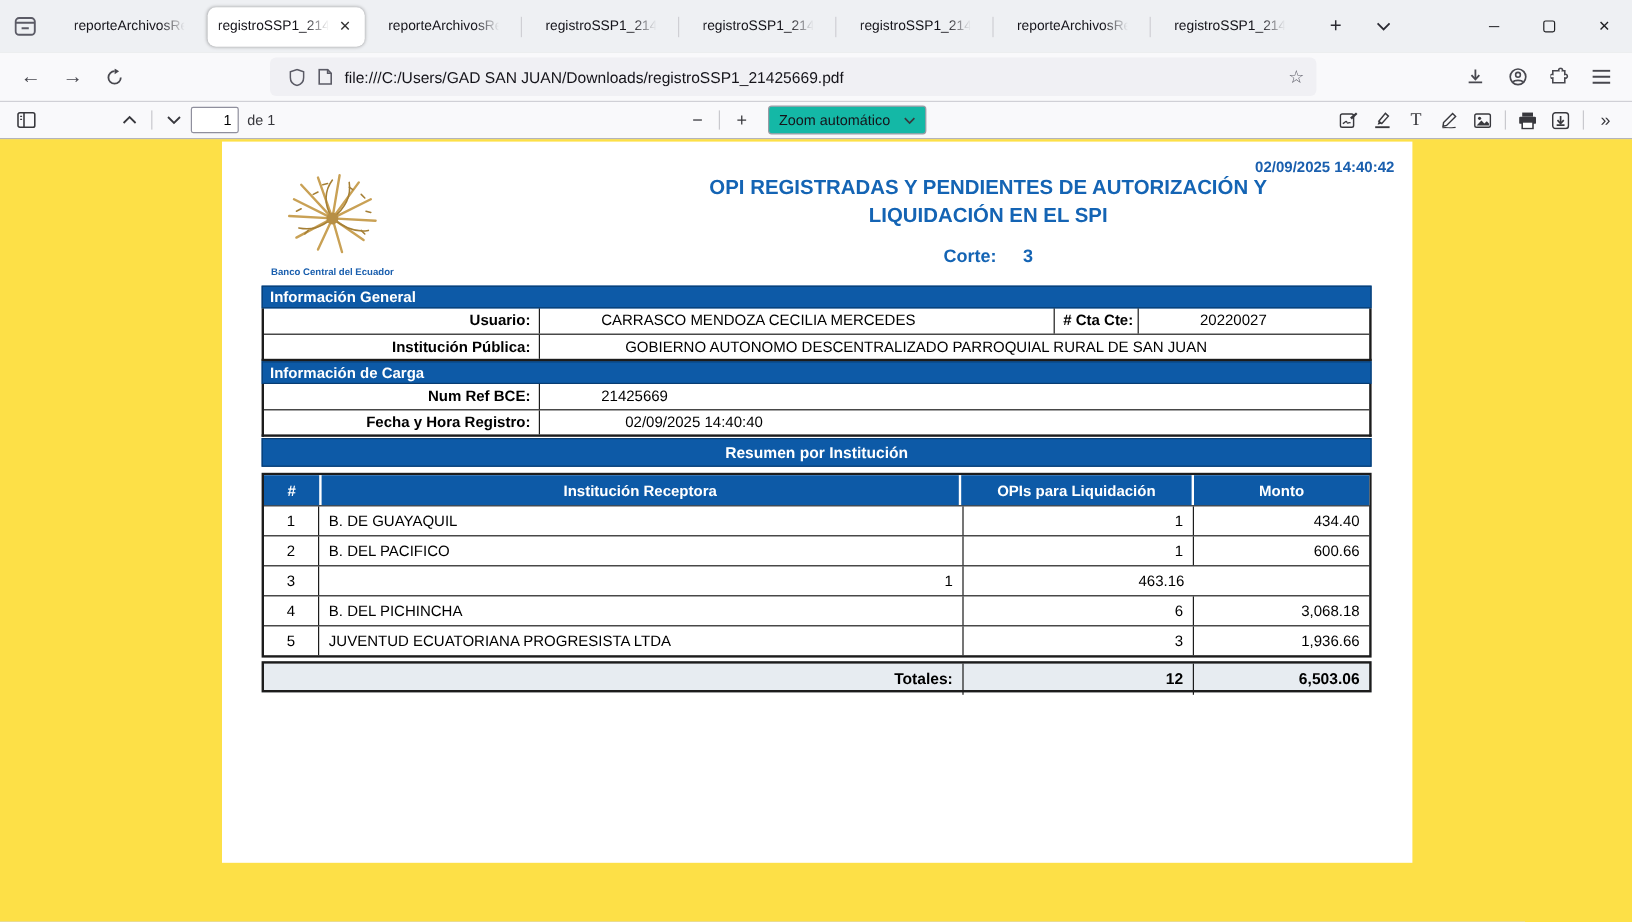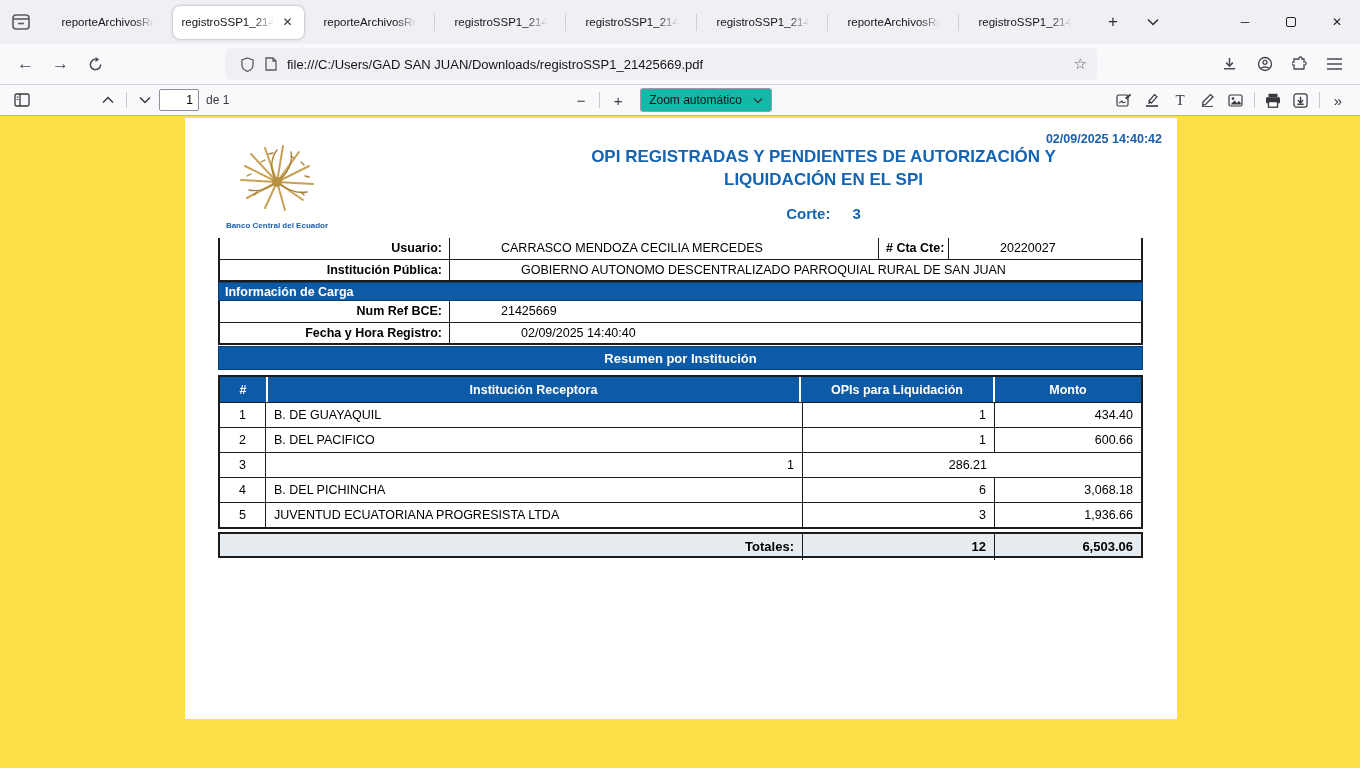--- a/index.html
+++ b/index.html
@@ -389,6 +389,7 @@
 
     <div class="doc-body">
 
+      <div class="sec-bar">Información General</div>
       <div class="tbl">
         <div class="trow g-usuario">
           <div class="cell lbl">Usuario:</div>

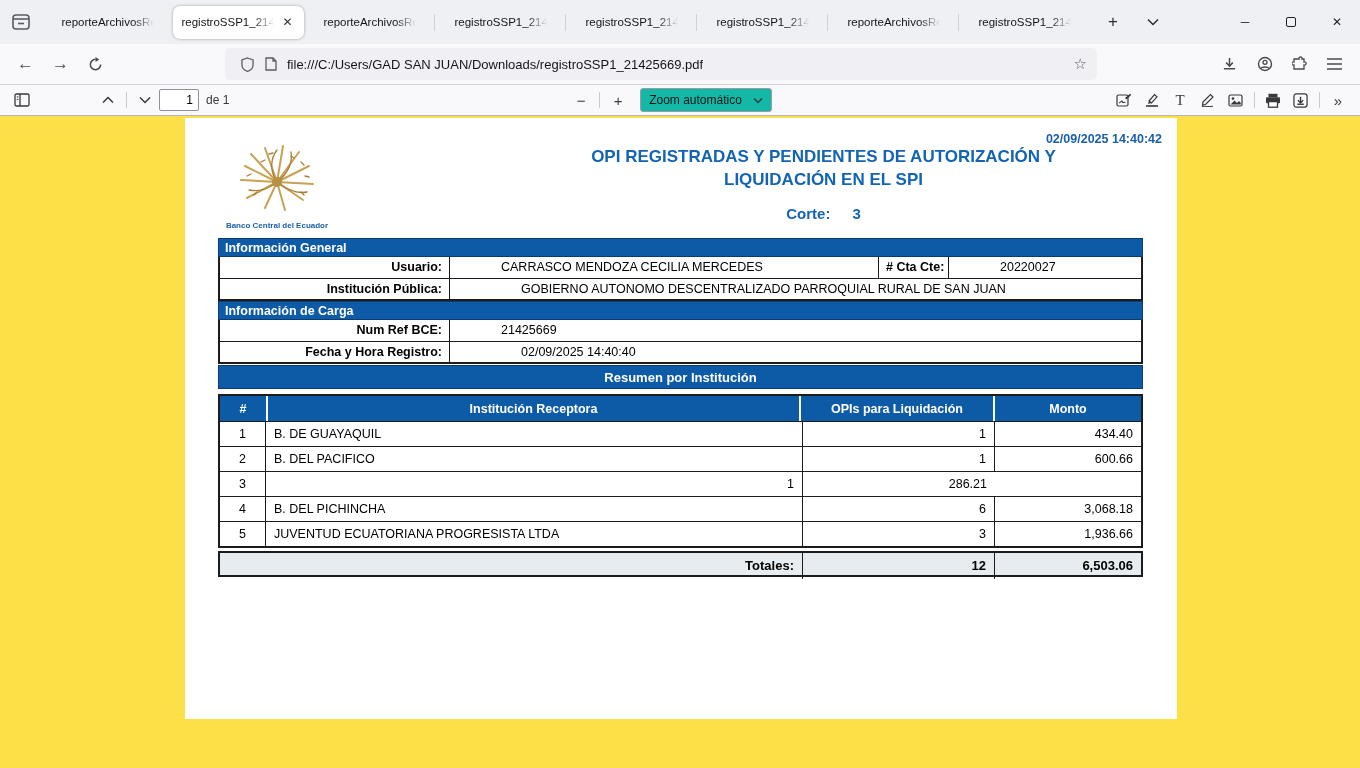--- a/index.html
+++ b/index.html
@@ -439,7 +439,7 @@
             <div class="res-row g-res">
               <div class="rc rc-num">3</div>
               <div class="rc rc-opis">1</div>
-              <div class="rc rc-monto">286.21</div>
+              <div class="rc rc-monto">463.16</div>
             </div>
             <div class="res-row g-res">
               <div class="rc rc-num">4</div>

